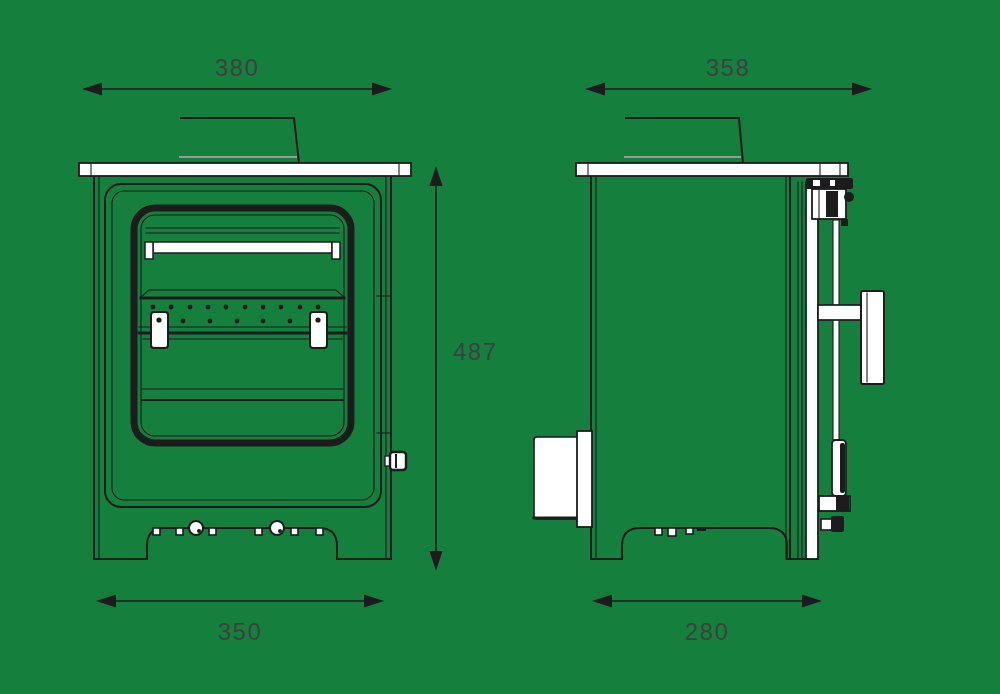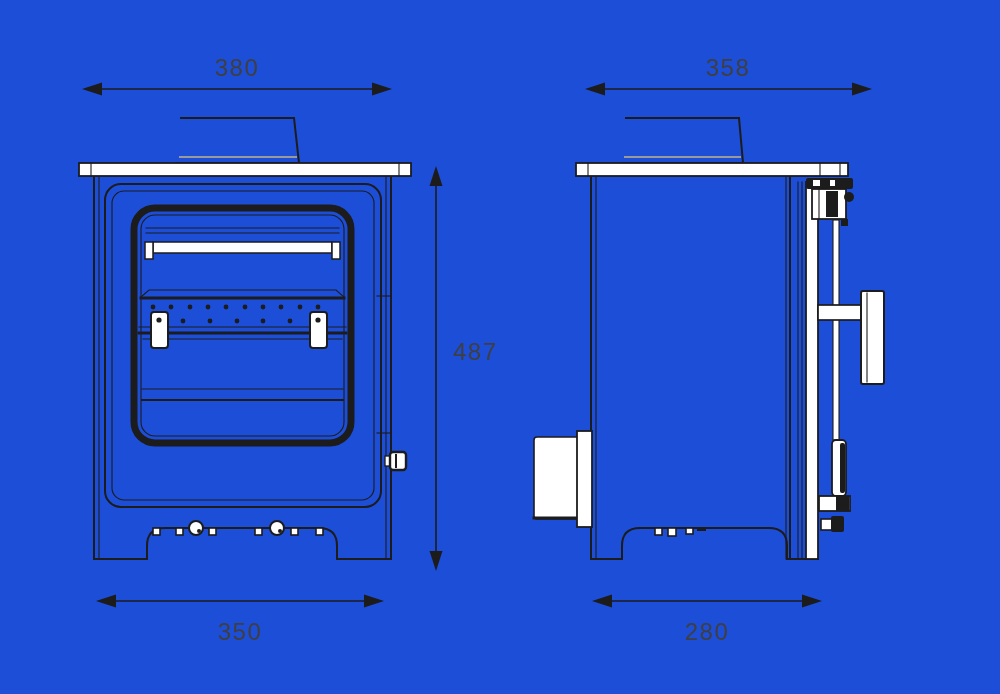--- a/index.html
+++ b/index.html
@@ -3,7 +3,7 @@
 <meta charset="utf-8">
 <style>
   html,body{margin:0;padding:0;background:#ffffff;}
-  .canvas{position:relative;width:1000px;height:694px;background:#1d4ed8;overflow:hidden;}
+  .canvas{position:relative;width:1000px;height:694px;background:#15803d;overflow:hidden;}
   svg{display:block;}
   .ln{stroke:#1c1c1c;fill:none;stroke-linecap:square;}
   .w1{stroke-width:1.1;}

